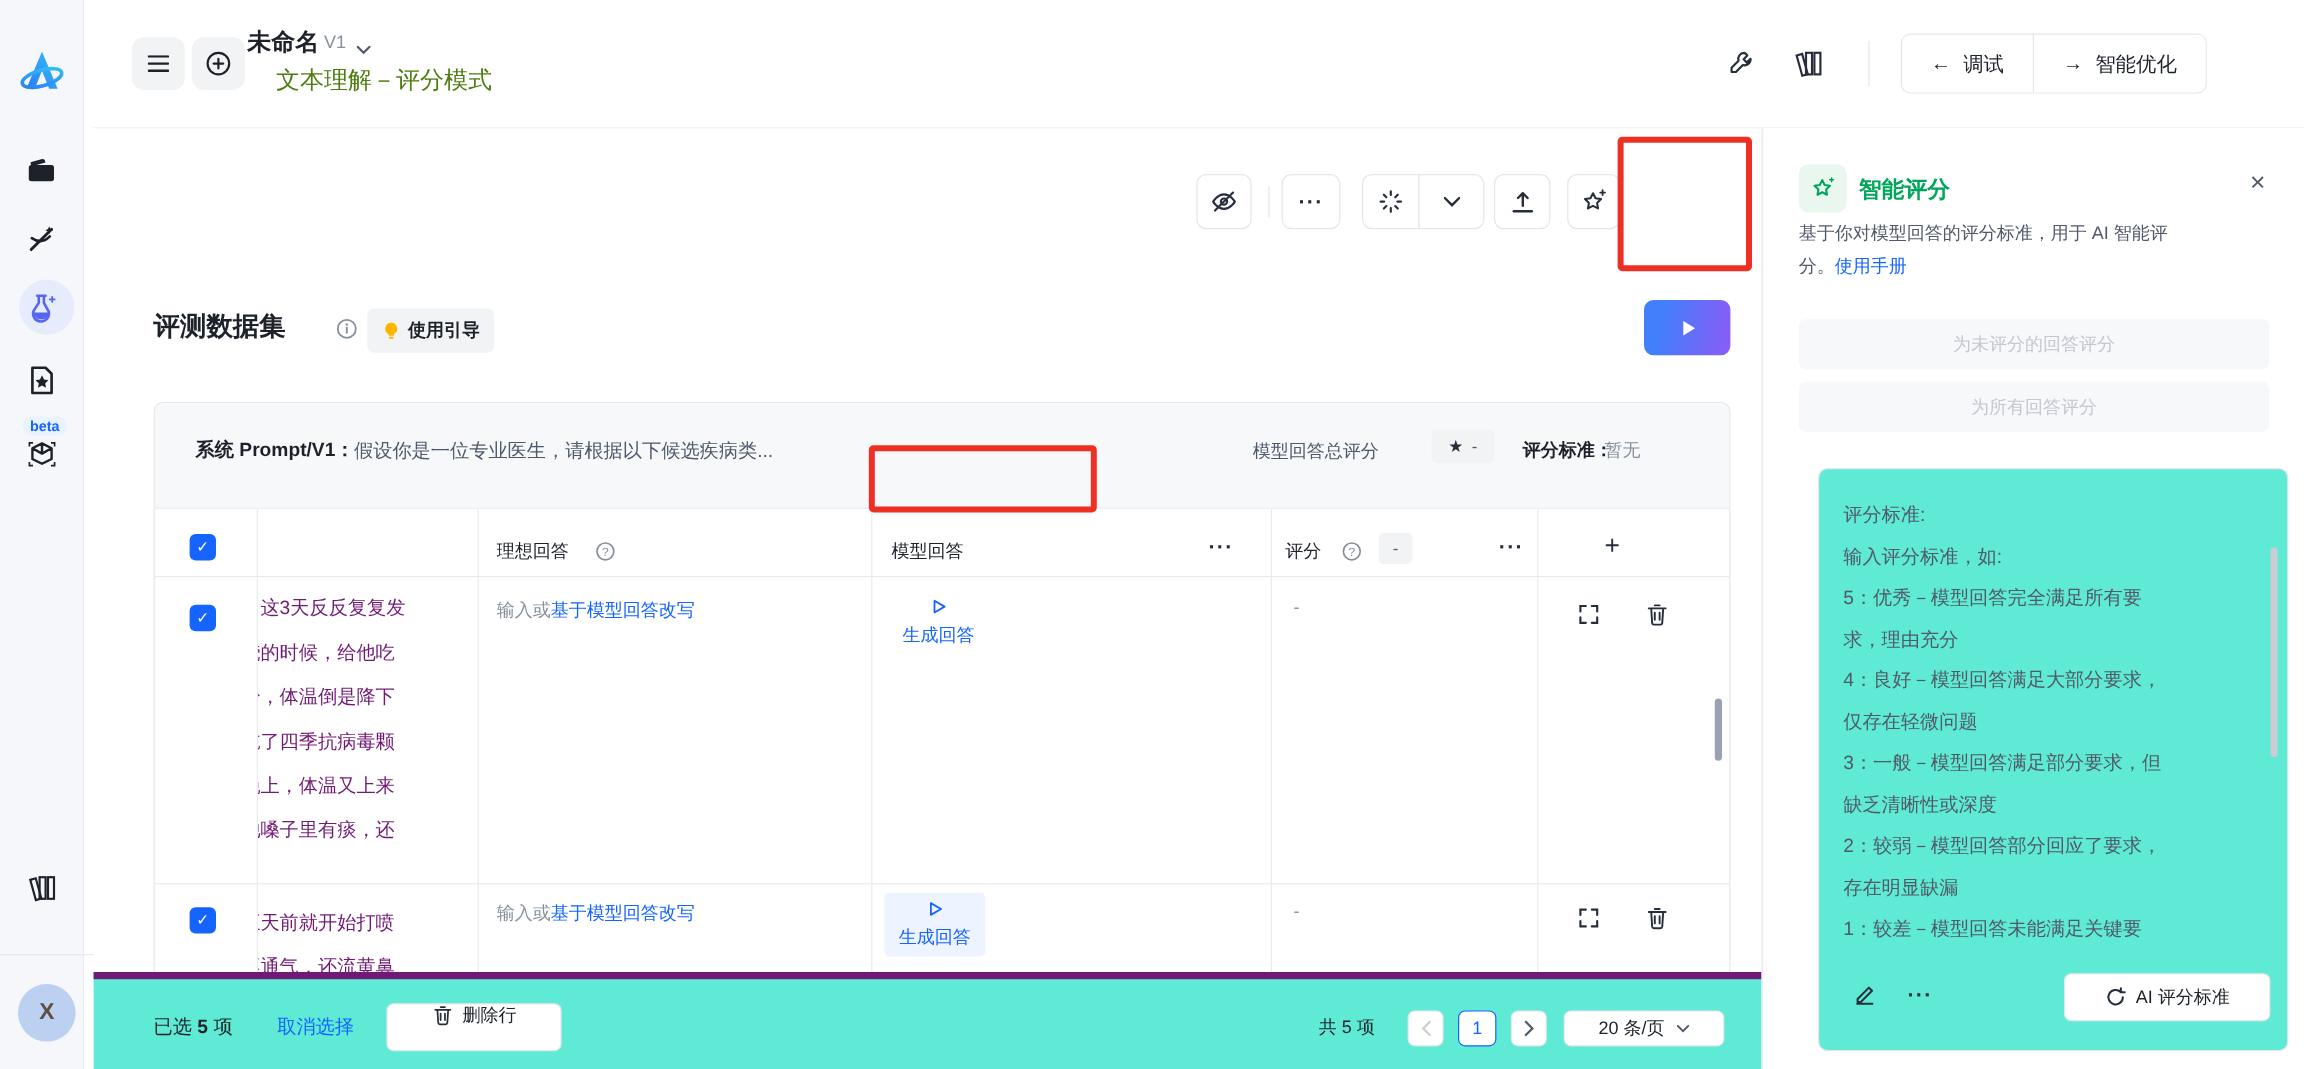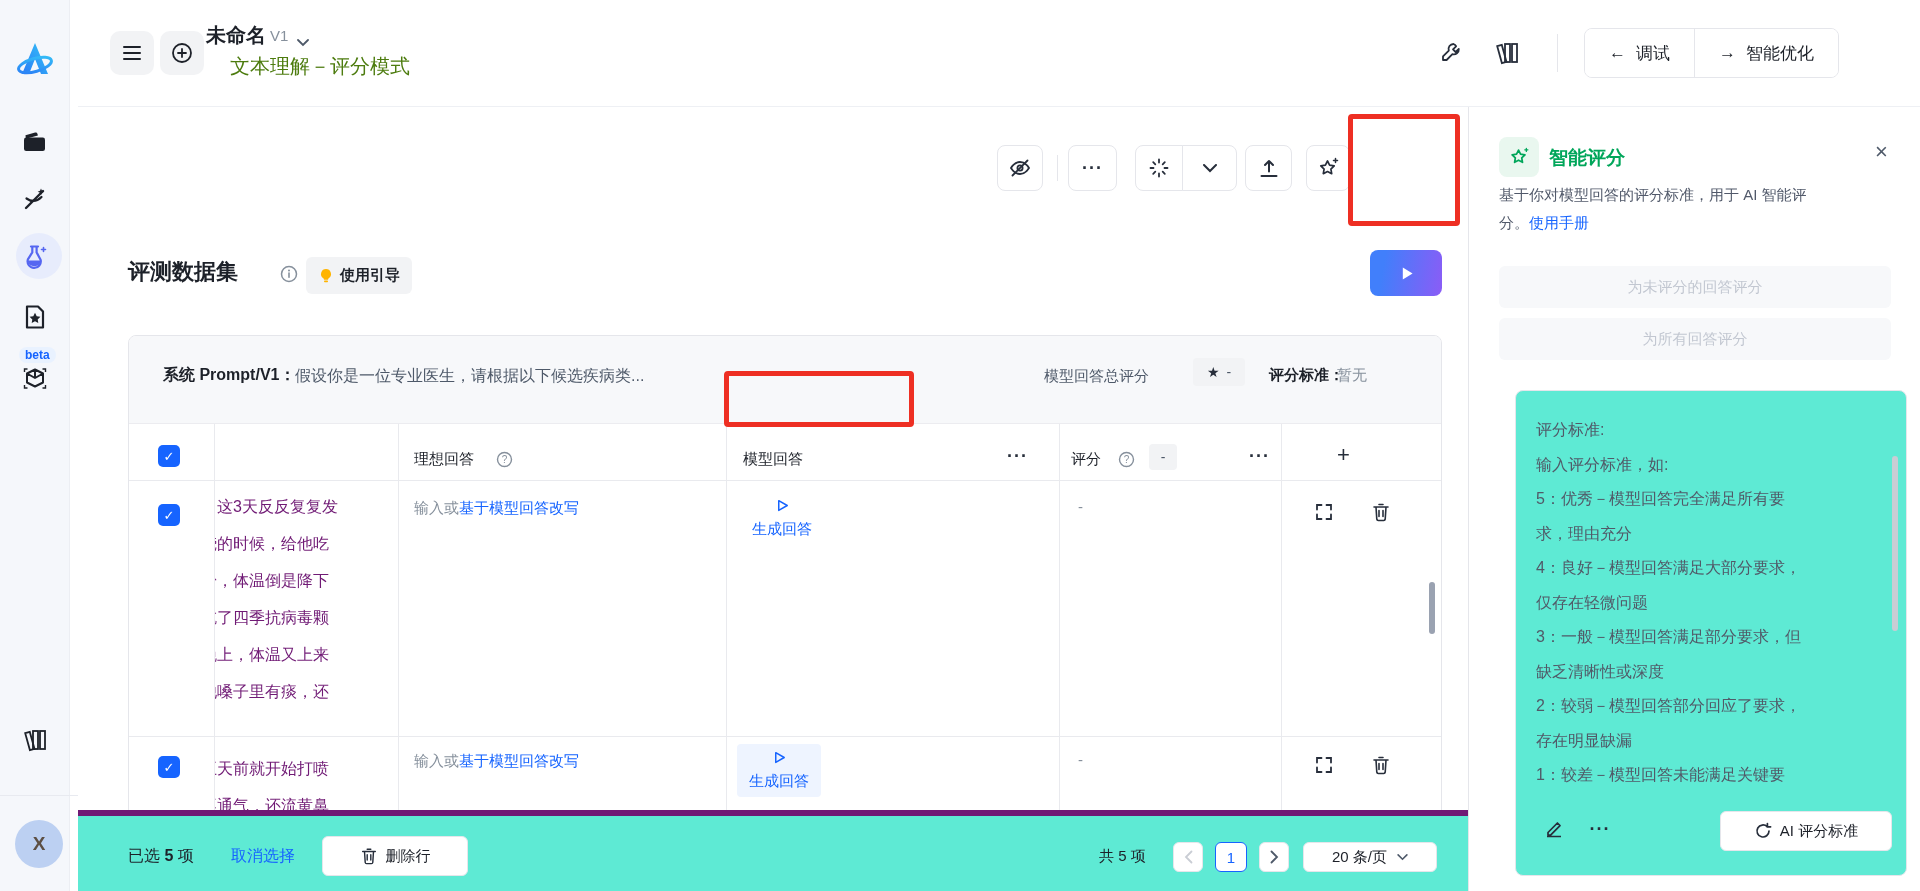--- a/index.html
+++ b/index.html
@@ -354,7 +354,7 @@
       <span>项</span>
     </span>
     <span class="link abs" style="left:153px;top:30px;font-size:16px;">取消选择</span>
-    <div class="abs" style="left:244px;top:20px;width:146px;height:40px;border:1px solid #e5e6eb;border-radius:6px;display:flex;align-items:center;justify-content:center;gap:8px;font-size:15px;cursor:pointer;background:#fff;">
+    <div class="abs" style="left:244px;top:20px;width:146px;height:40px;border:1px solid #e5e6eb;border-radius:6px;display:flex;justify-content:center;gap:8px;font-size:15px;cursor:pointer;background:#fff;">
       <svg width="18" height="18" viewBox="0 0 20 20">
         <path d="M3 5h14M8 2.5h4M5 5l.8 12.2a1.5 1.5 0 0 0 1.5 1.3h5.4a1.5 1.5 0 0 0 1.5-1.3L15 5M8 8.5v6M12 8.5v6" fill="none" stroke="#272e3b" stroke-width="1.6" stroke-linecap="round"></path>
       </svg>

